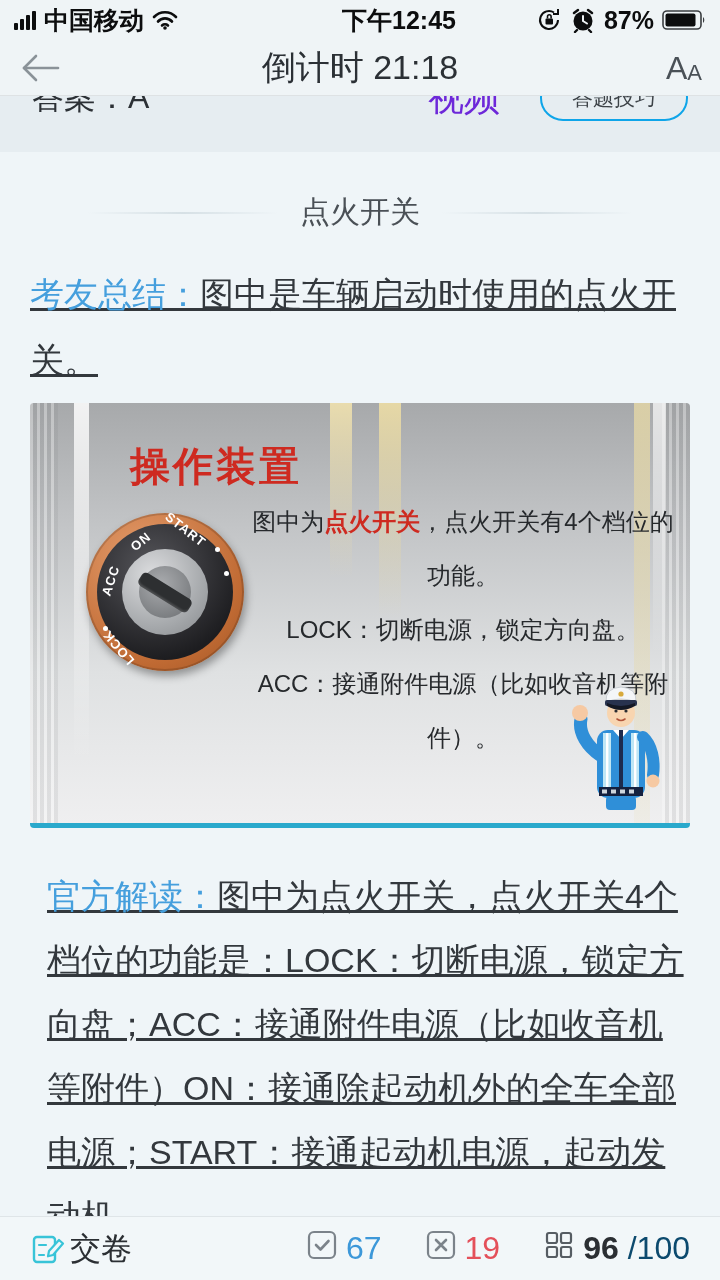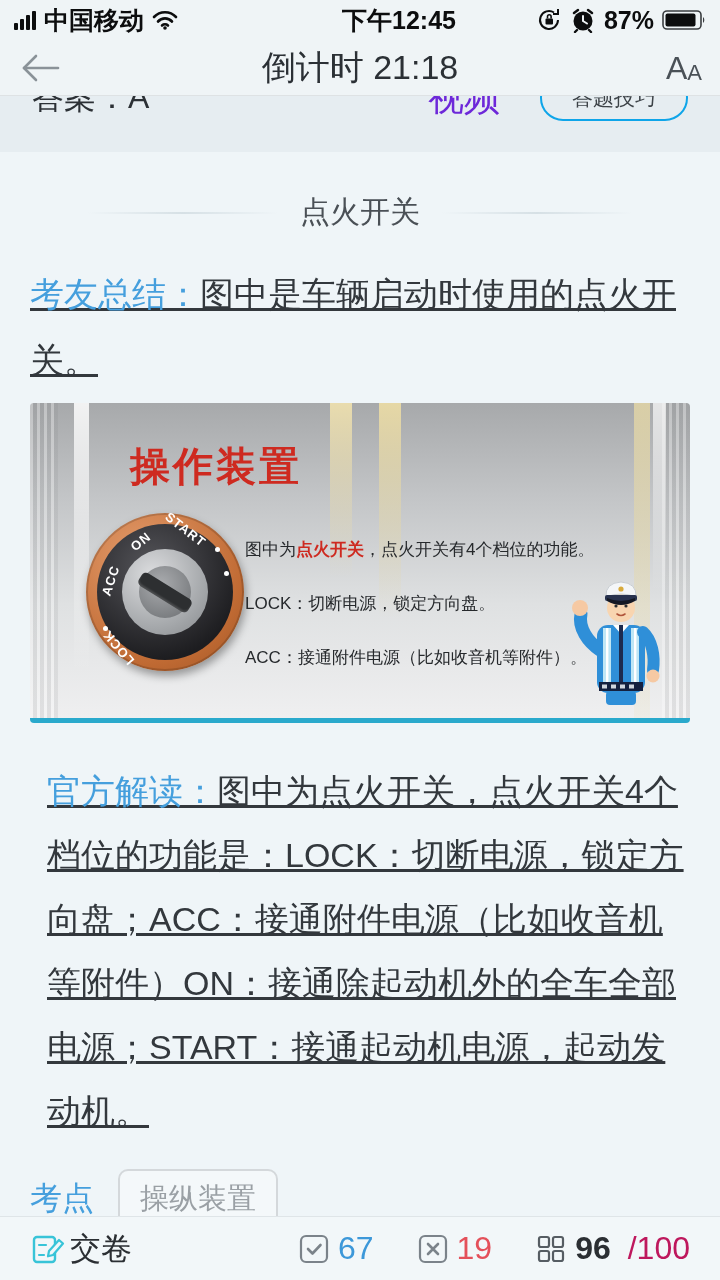--- a/index.html
+++ b/index.html
@@ -51,7 +51,7 @@
   .para .lbl { color:#459fdd; }
 
   
-  .explain-card { position:relative; margin:10px 30px 0; width:660px; height:320px;
+  .explain-card { position:relative; margin:10px 30px 0; width:660px; height:425px;
       border-radius:4px; overflow:hidden; border-bottom:5px solid #2aa9cc;
       background:linear-gradient(180deg,#a7a9ab 0%,#c3c5c7 30%,#dfe1e2 64%,#efeff0 100%);text-decoration:underline; }
   .tex { position:absolute; top:0; height:100%; width:28px; opacity:.65;

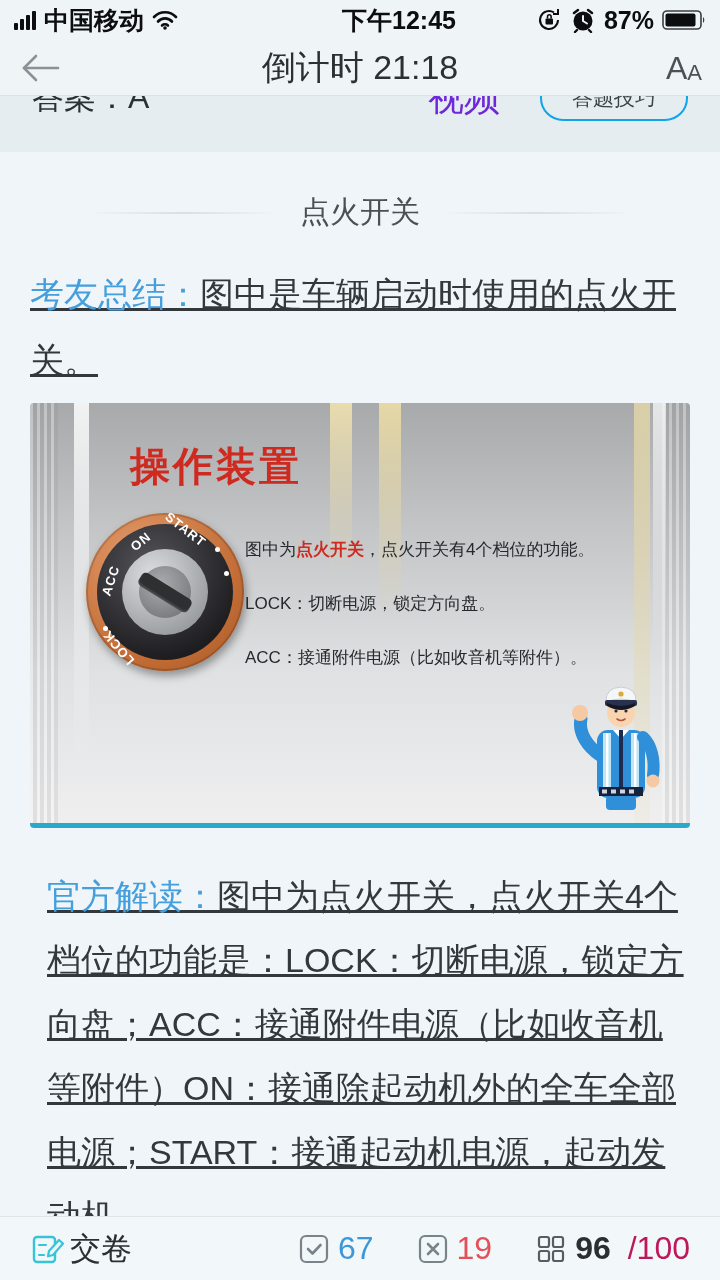--- a/index.html
+++ b/index.html
@@ -70,8 +70,8 @@
       background:linear-gradient(rgba(230,216,166,.8), rgba(233,220,174,.15)); }
   .card-title { position:absolute; left:100px; top:36px; font-size:40px; font-weight:bold;
       color:#ce2a20; letter-spacing:3px; }
-  .card-text { position:absolute; left:215px; top:120px; width:436px;
-      font-size:17px; line-height:54px; color:#26292c; }
+  .card-text { position:absolute; left:215px; top:92px; width:436px;
+      font-size:24px; line-height:54px; color:#26292c;text-align:center; }
   .card-text .hl { color:#ce2a20; font-weight:bold; }
 
   

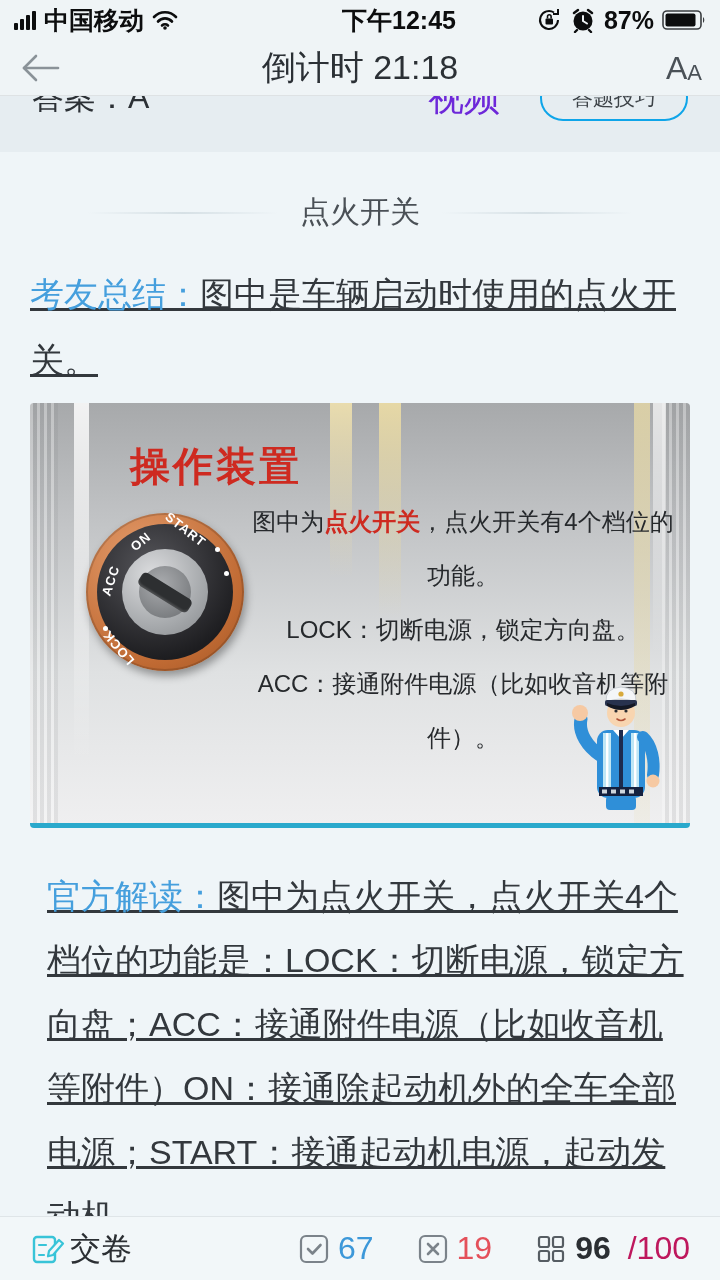--- a/index.html
+++ b/index.html
@@ -113,7 +113,7 @@
   .submit { display:flex; align-items:center; gap:4px; }
   .submit-label { font-size:31px; color:#2b2f33; }
   .stats { margin-left:auto; display:flex; align-items:center; gap:44px; }
-  .stat { display:flex; align-items:center; gap:9px; font-size:32px; }
+  .stat { display:flex; gap:9px; font-size:32px; }
   .stat .blue { color:#3d98d9; } .stat .red { color:#e4505a; }
   .stat .dark { color:#2b2f33; font-weight:bold; } .stat .gray { color:#be185d; font-weight:normal;margin-left:8px; }
 </style>

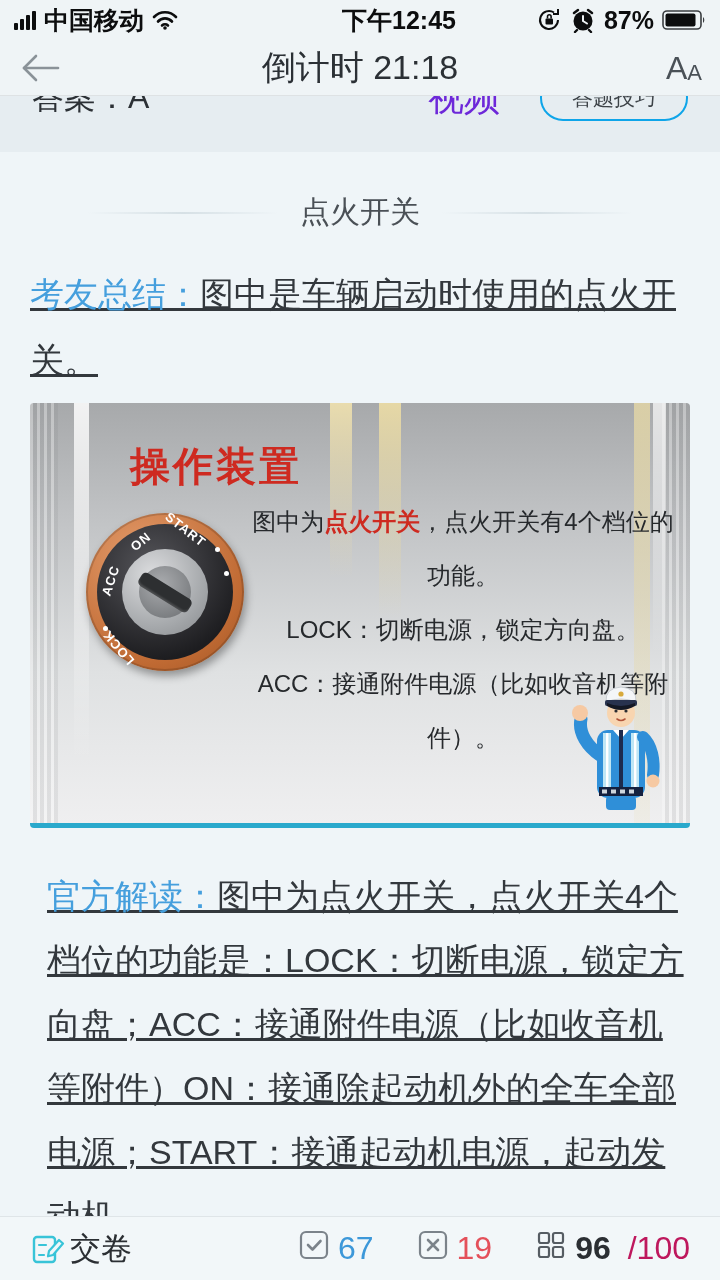--- a/index.html
+++ b/index.html
@@ -115,7 +115,7 @@
   .stats { margin-left:auto; display:flex; align-items:center; gap:44px; }
   .stat { display:flex; gap:9px; font-size:32px; }
   .stat .blue { color:#3d98d9; } .stat .red { color:#e4505a; }
-  .stat .dark { color:#2b2f33; font-weight:bold; } .stat .gray { color:#be185d; font-weight:normal;margin-left:8px; }
+  .stat .dark { color:#2b2f33; font-weight:bold; } .stat .gray { color:#0c4a6e; font-weight:normal; }
 </style>
 </head>
 <body>

